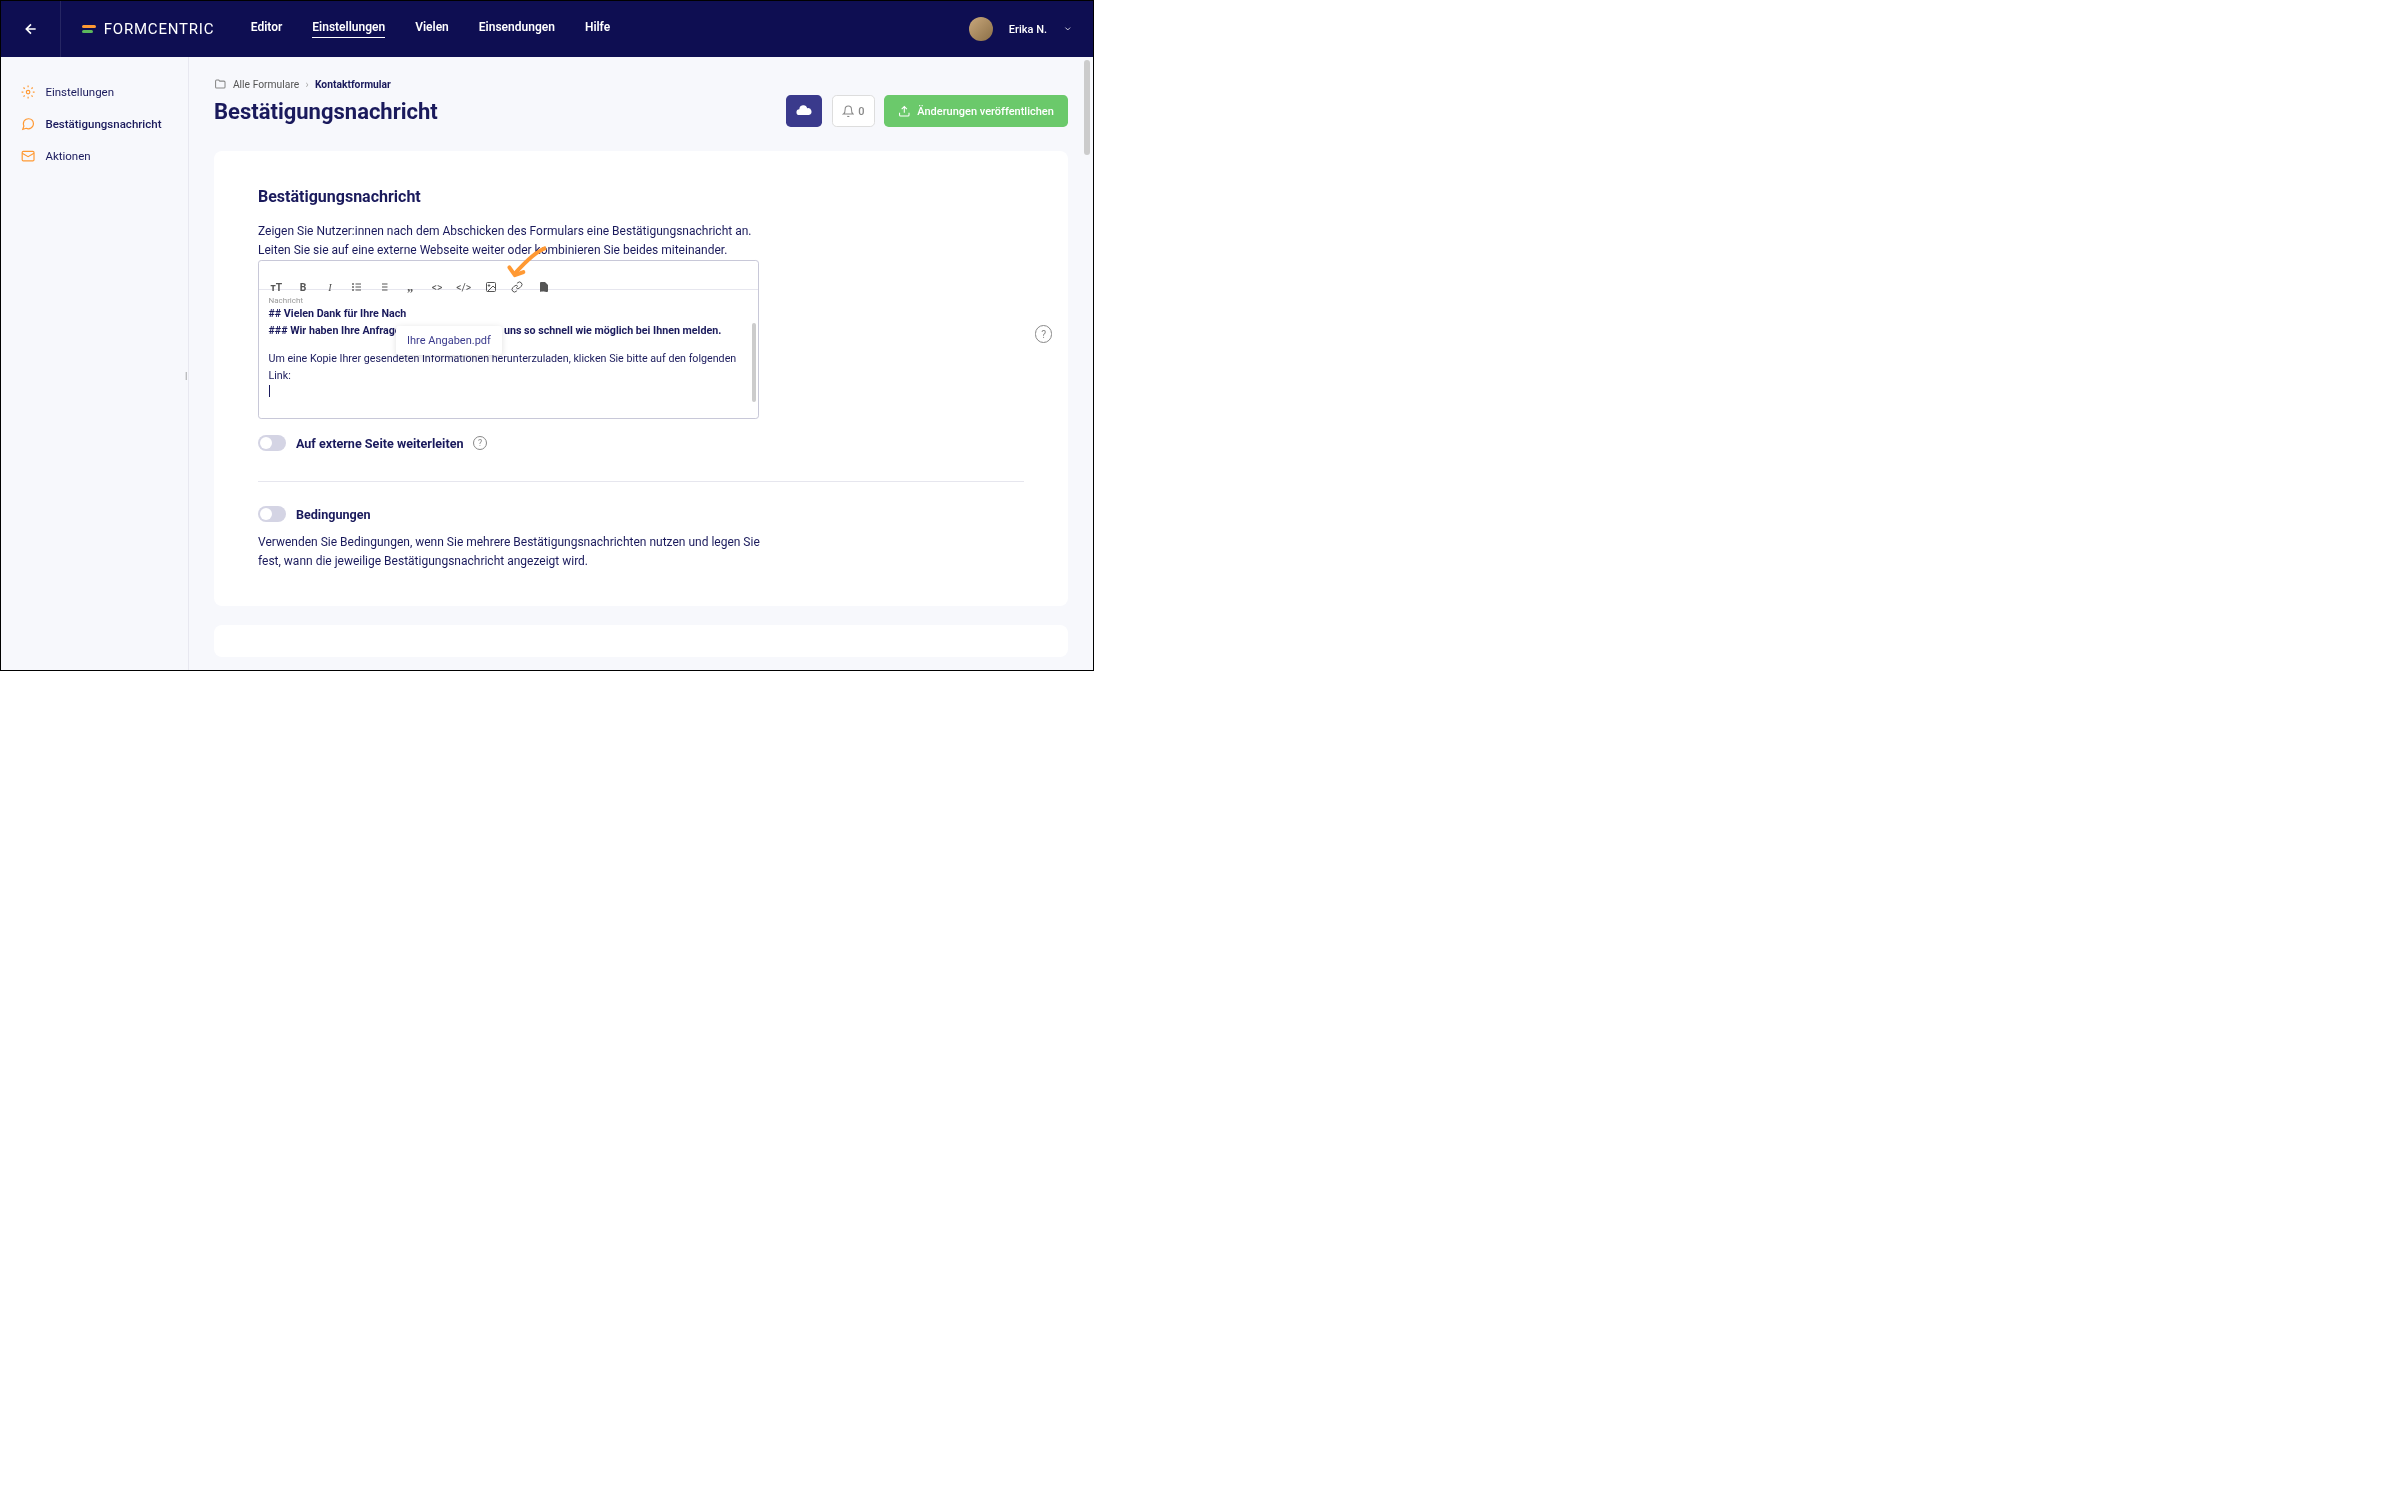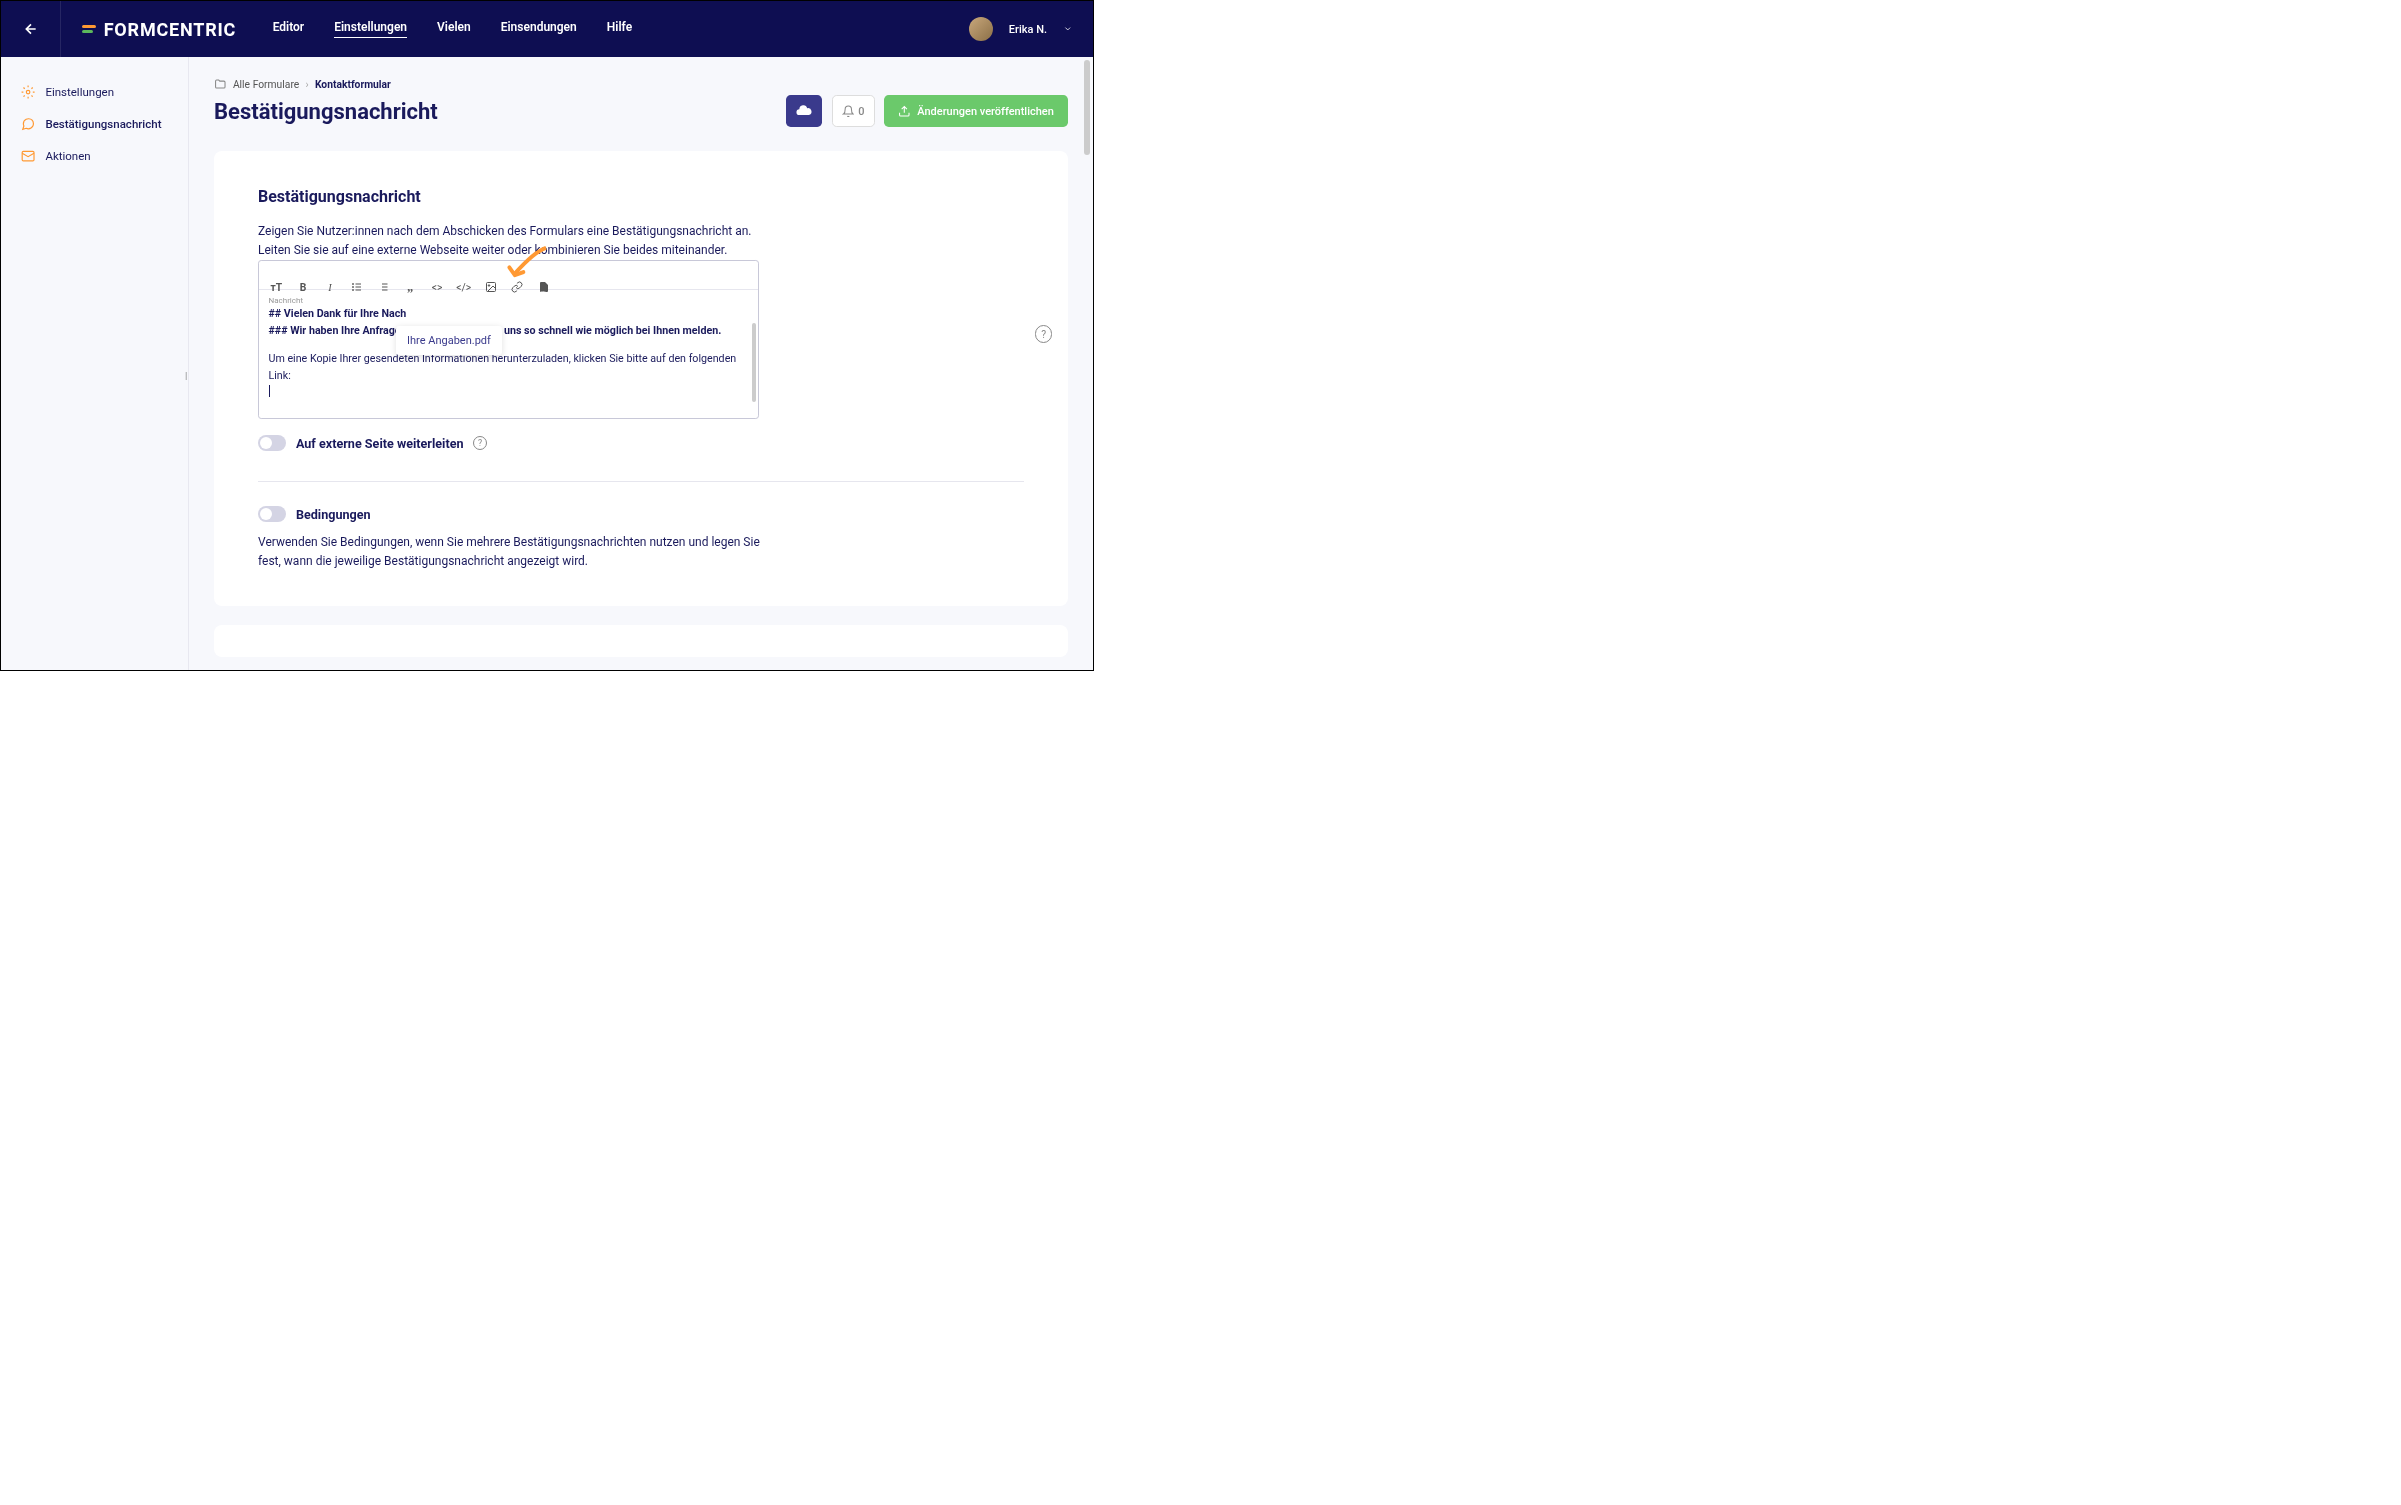--- a/index.html
+++ b/index.html
@@ -12,7 +12,7 @@
 .logo-bar{height:3.2px;border-radius:1.6px;}
 .logo-bar.o{background:#ff9933;width:14.2px;}
 .logo-bar.g{background:#5cb85c;width:11px;}
-.logo-text{font-weight:700;font-size:18px;letter-spacing:0.8px;}
+.logo-text{font-weight:400;font-size:15px;letter-spacing:0.8px;}
 .nav{display:flex;gap:30px;margin-left:16px;}
 .nav-item{font-size:12px;font-weight:600;cursor:pointer;padding-bottom:2.4px;}
 .nav-item.active{border-bottom:1.6px solid #fff;}

